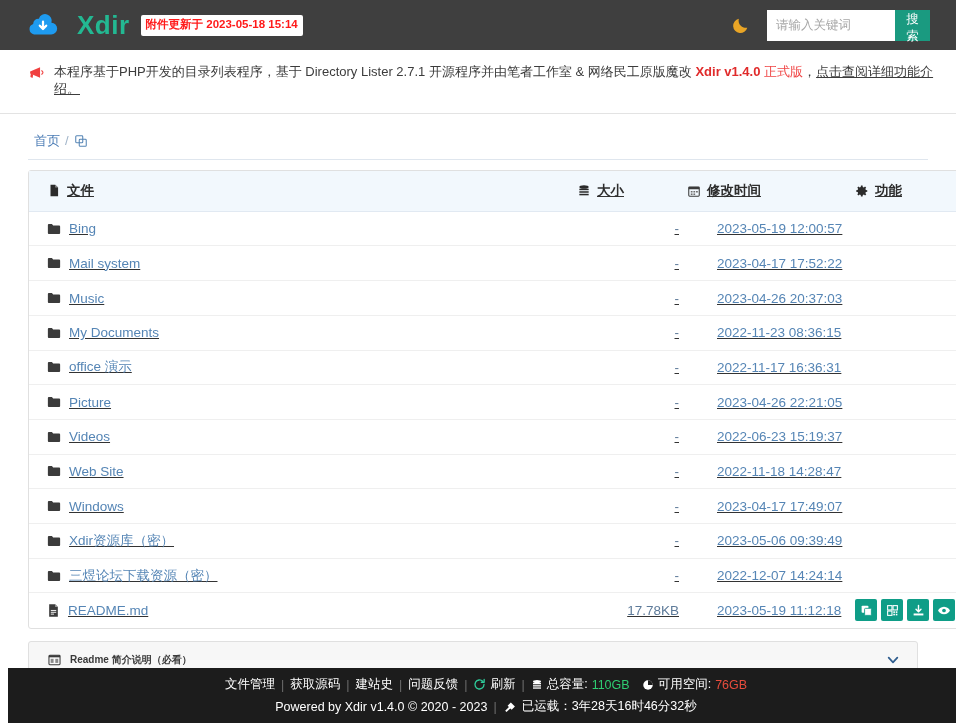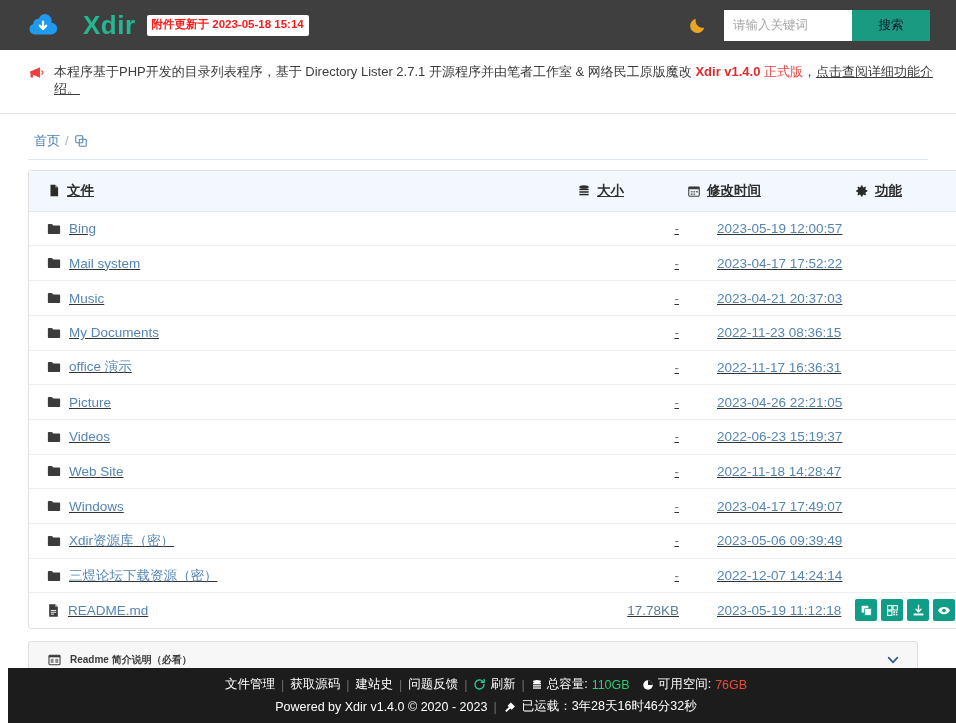--- a/index.html
+++ b/index.html
@@ -20,7 +20,7 @@
     padding:0 26px 0 28px;
     position:relative;
   }
-  .brand { display:flex; align-items:center; gap:25px; }
+  .brand { display:flex; align-items:center; gap:19px; }
   .logo-icon { width:30px; height:30px; display:block; }
   .brand-name {
     font-size:26px; font-weight:bold; color:#23b892;

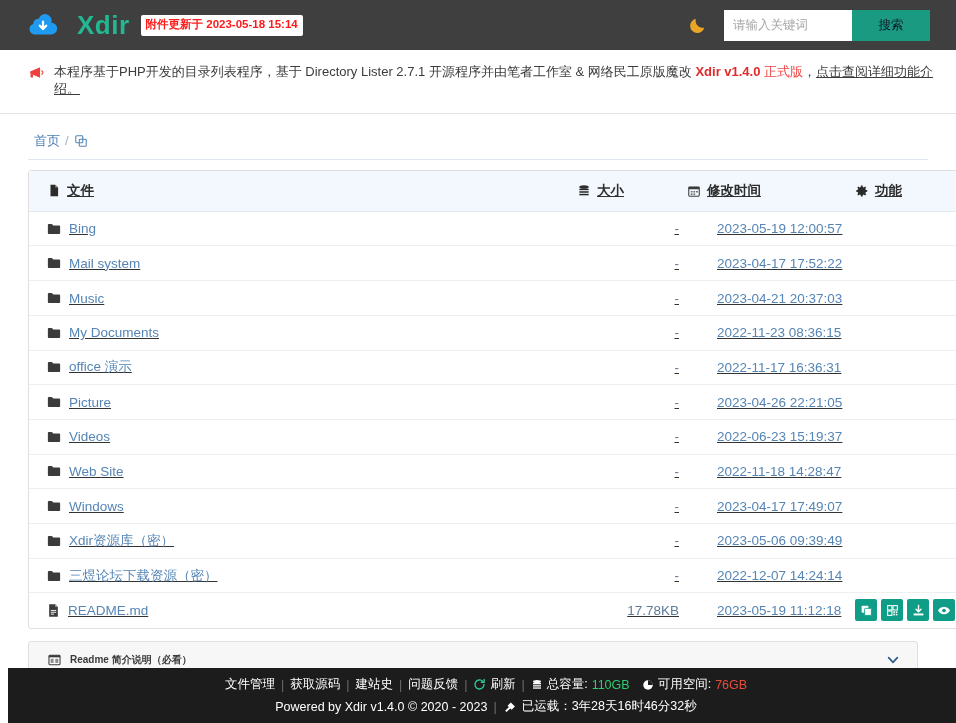--- a/index.html
+++ b/index.html
@@ -51,8 +51,8 @@
   }
   .search-input::placeholder { color:#a7a7a7; }
   .search-btn {
-    width:78px; height:31px;
-    background:#1a9a80; color:#0f172a;
+    width:35px; height:31px;
+    background:#1a9a80; color:#ffffff;
     border:0; font-size:12.5px;
     cursor:pointer;
     font-family:inherit;

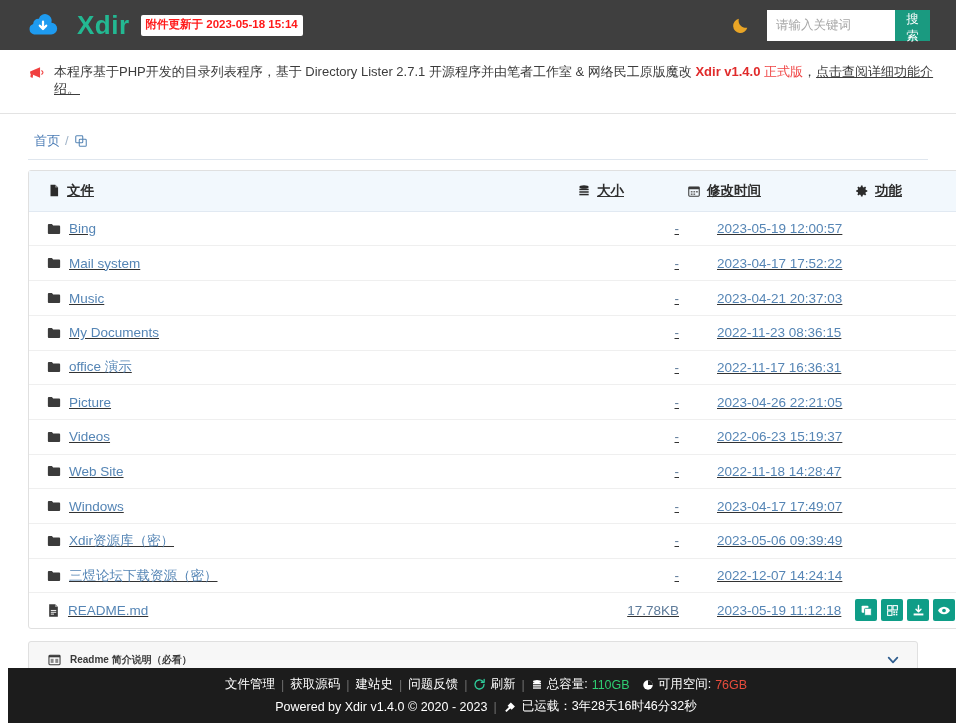--- a/index.html
+++ b/index.html
@@ -307,7 +307,7 @@
               </span>
             </td>
             <td class="size-cell">-</td>
-            <td class="date-cell">2023-04-21 20:37:03</td>
+            <td class="date-cell">2023-04-26 20:37:03</td>
             <td class="act-cell"></td>
           </tr>
           <tr>

